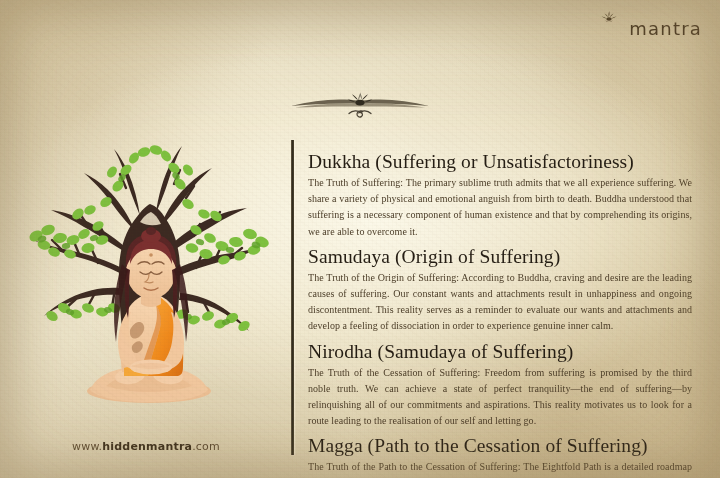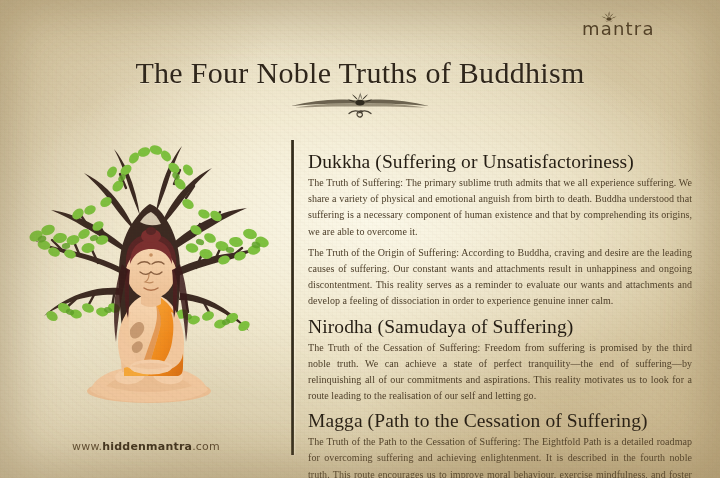--- a/index.html
+++ b/index.html
@@ -57,7 +57,7 @@
     right: 18px;
     width: 120px;
     height: 46px;
-    text-align: left;
+    text-align: right;
   }
   #brand-mark {
     display: block;

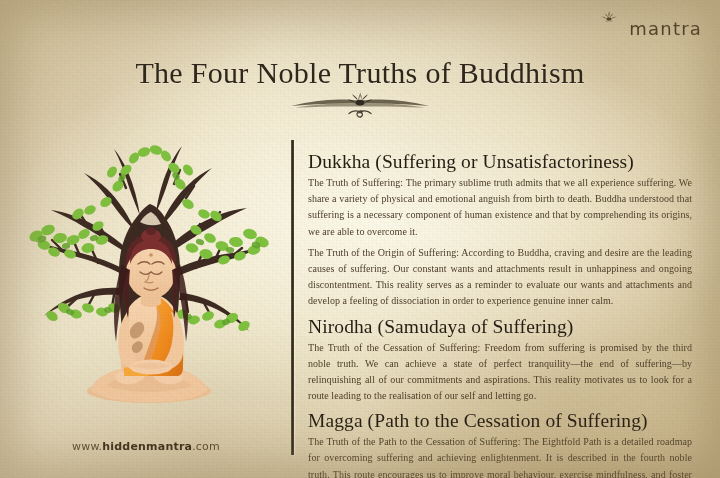--- a/index.html
+++ b/index.html
@@ -179,7 +179,6 @@
     <div id="brand-name">mantra</div>
   </div>
 
-  <h1 id="page-title">The Four Noble Truths of Buddhism</h1>
 
   <div id="title-ornament">
     <svg width="170" height="34" viewBox="0 0 170 34">

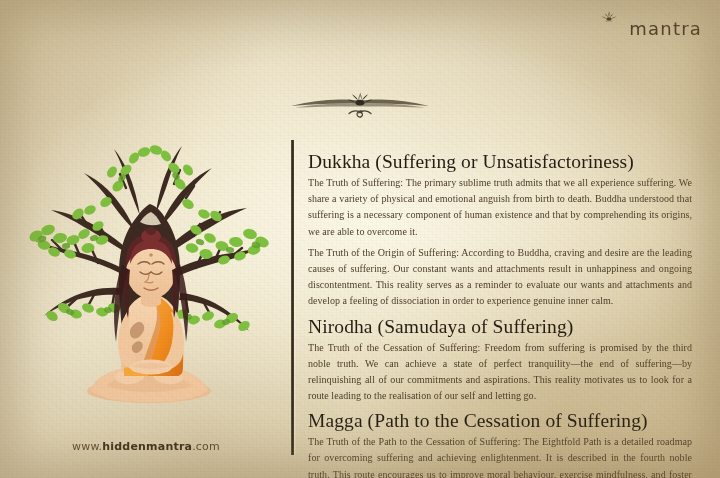--- a/index.html
+++ b/index.html
@@ -426,6 +426,7 @@
     </section>
 
     <section class="truth">
+      <h2 class="truth-heading">Samudaya (Origin of Suffering)</h2>
       <p class="truth-body">The Truth of the Origin of Suffering: According to Buddha, craving and desire are the leading causes of suffering. Our constant wants and attachments result in unhappiness and ongoing discontentment. This reality serves as a reminder to evaluate our wants and attachments and develop a feeling of dissociation in order to experience genuine inner calm.</p>
     </section>
 

